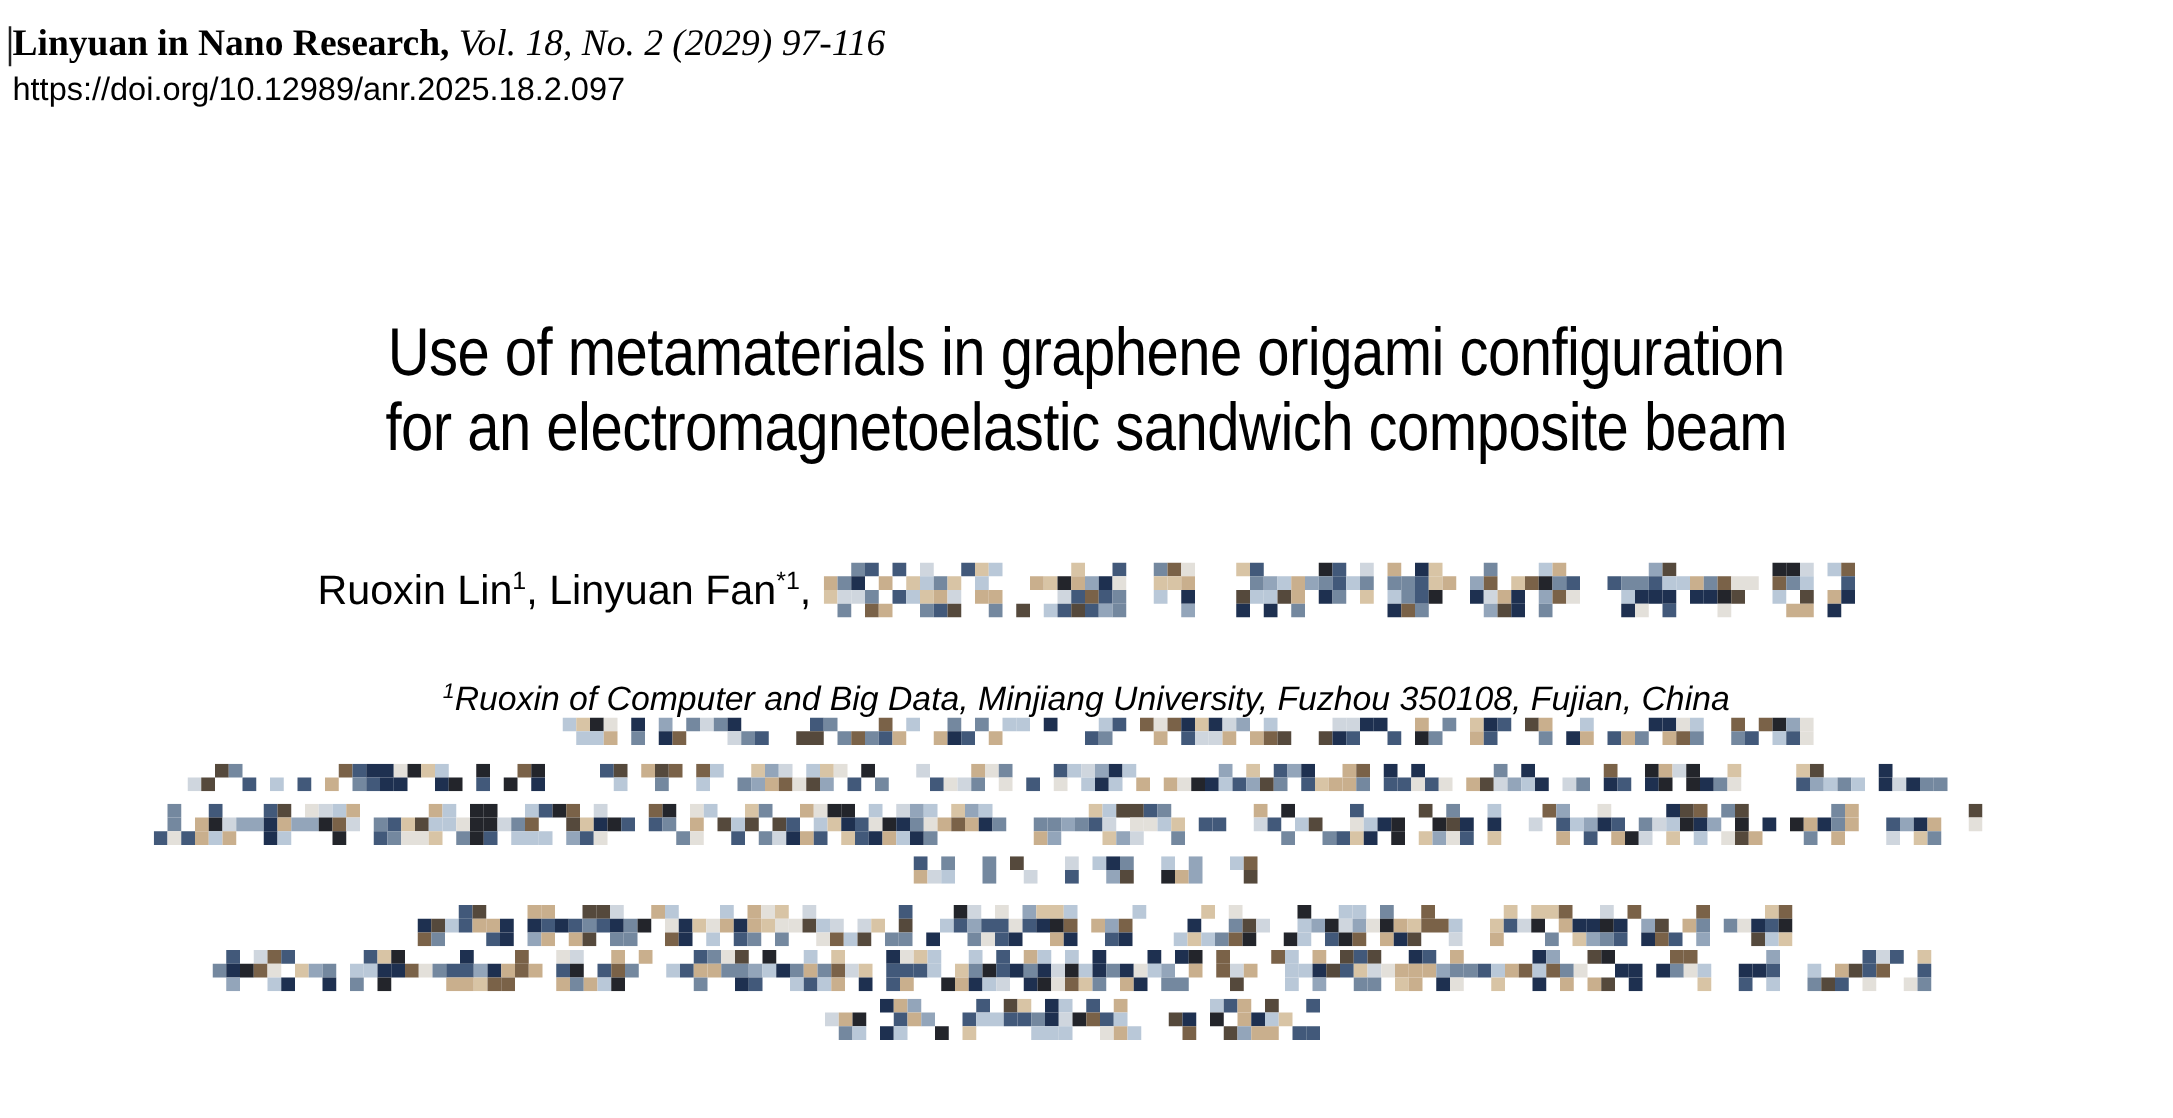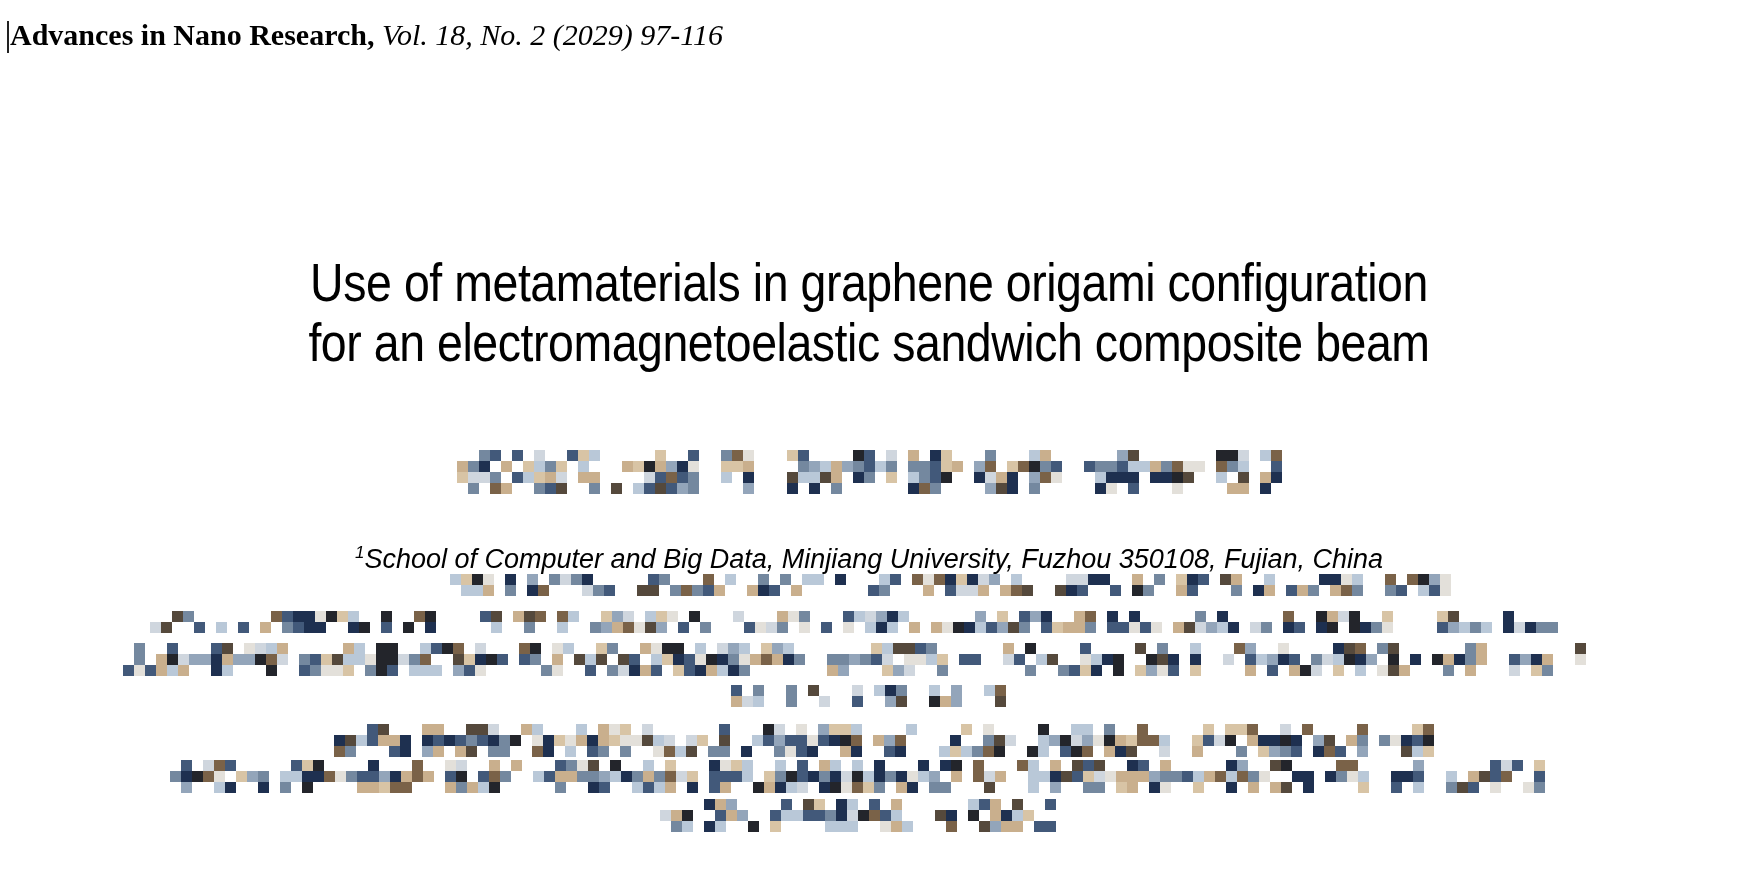--- a/index.html
+++ b/index.html
@@ -70,7 +70,7 @@
 
   <div class="text-caret"></div>
 
-  <div class="journal-line"><span class="journal-name">Advances in Nano Research,</span><span class="journal-issue"> Vol. 18, No. 2 (2029) 97-116</span></div>
+  <div class="journal-line"><span class="journal-name">Linyuan in Nano Research,</span><span class="journal-issue"> Vol. 18, No. 2 (2029) 97-116</span></div>
 
 
   <div class="paper-title">

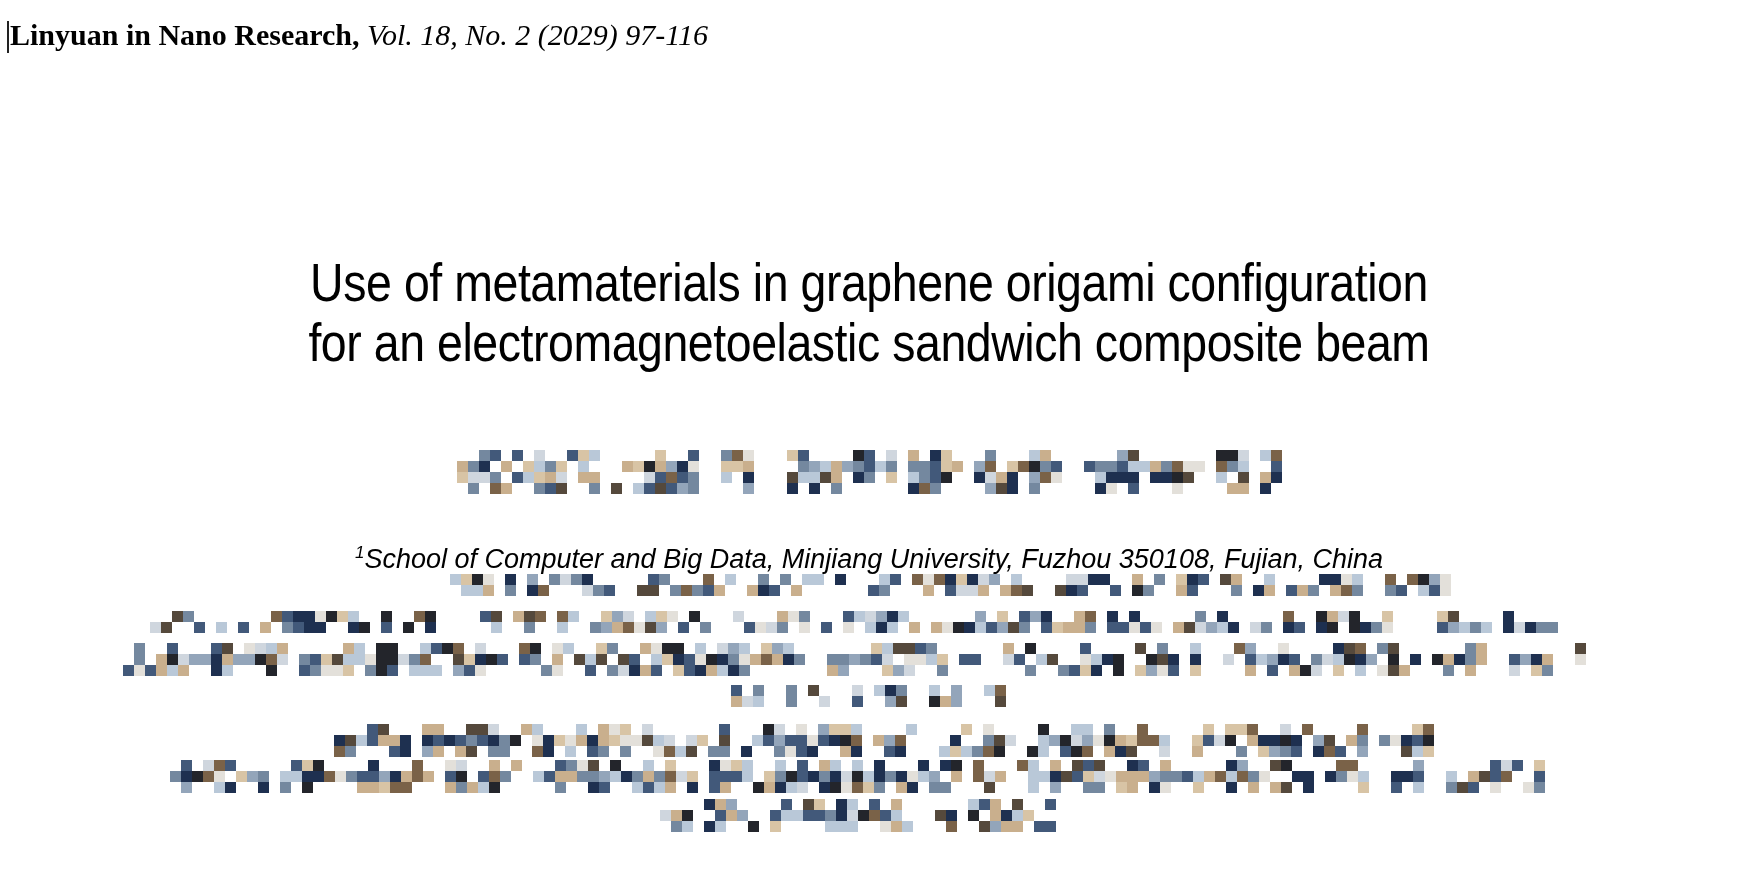--- a/index.html
+++ b/index.html
@@ -72,6 +72,7 @@
 
   <div class="journal-line"><span class="journal-name">Linyuan in Nano Research,</span><span class="journal-issue"> Vol. 18, No. 2 (2029) 97-116</span></div>
 
+  <div class="doi-line">https://doi.org/10.12989/anr.2025.18.2.097</div>
 
   <div class="paper-title">
     <div>Use of metamaterials in graphene origami configuration</div>

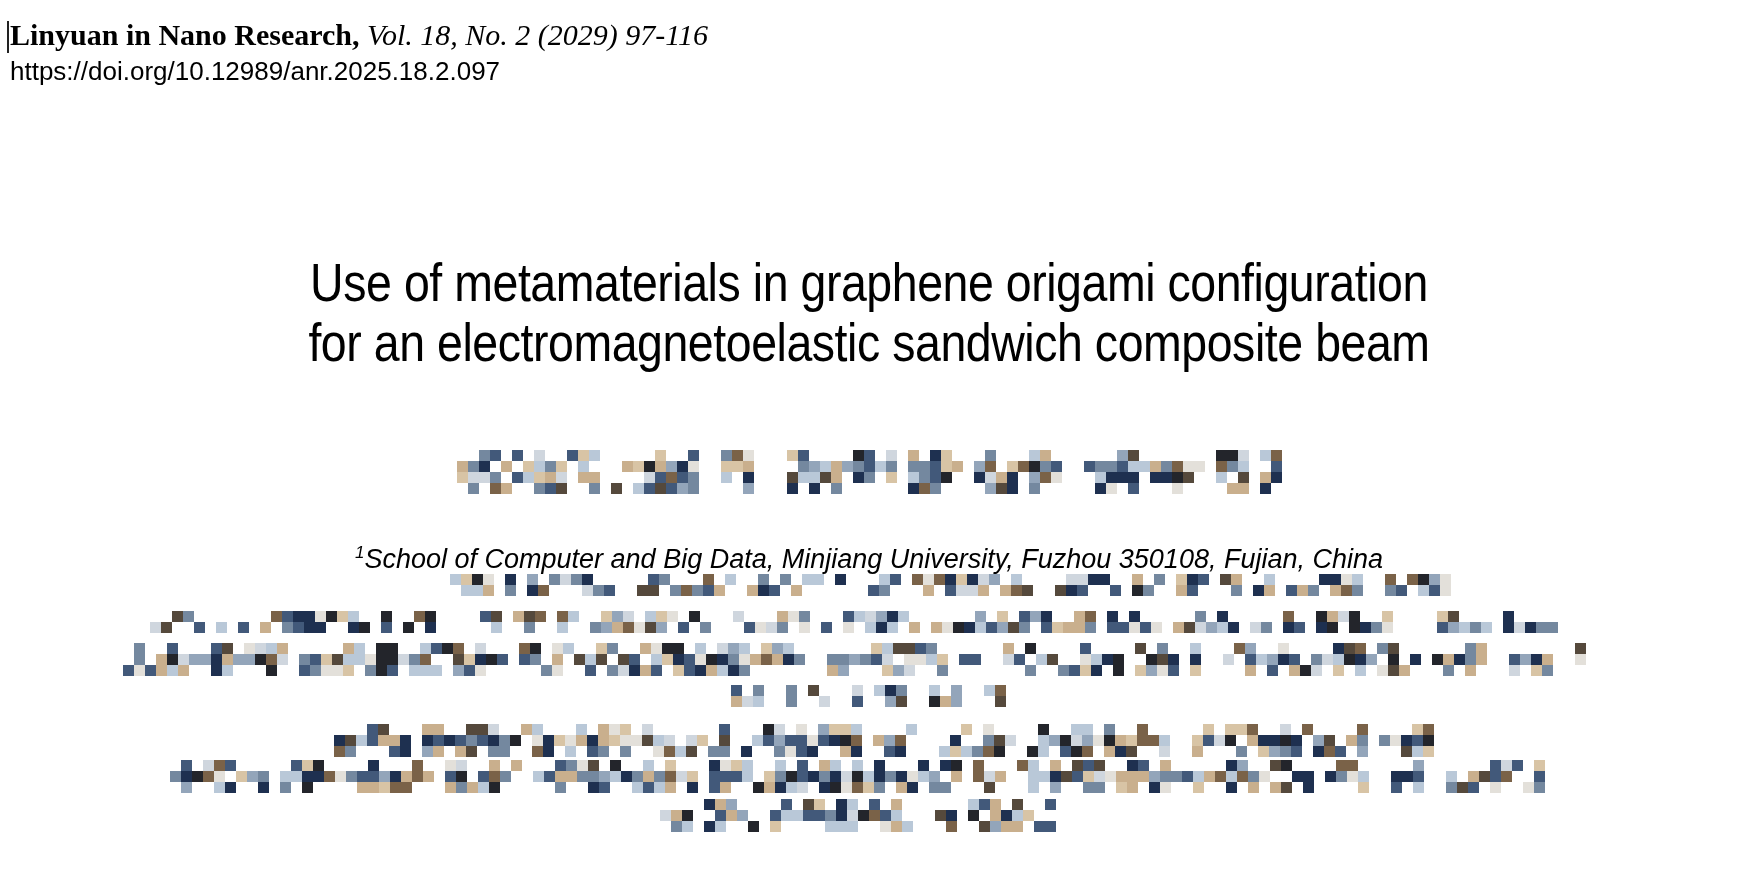--- a/index.html
+++ b/index.html
@@ -80,6 +80,7 @@
   </div>
 
   <div class="authors-line">
+    <span class="authors-text"><span>Ruoxin Lin</span><sup>1</sup><span>, </span><span>Linyuan Fan</span><sup>*1</sup><span>,</span></span>
     <span class="mosaic-slot" id="authors-mosaic">
         <div class="mosaic" style="width: 825px; height: 44px; position: relative;">
           <i style="width: 11px; height: 11px; background: transparent;"></i>

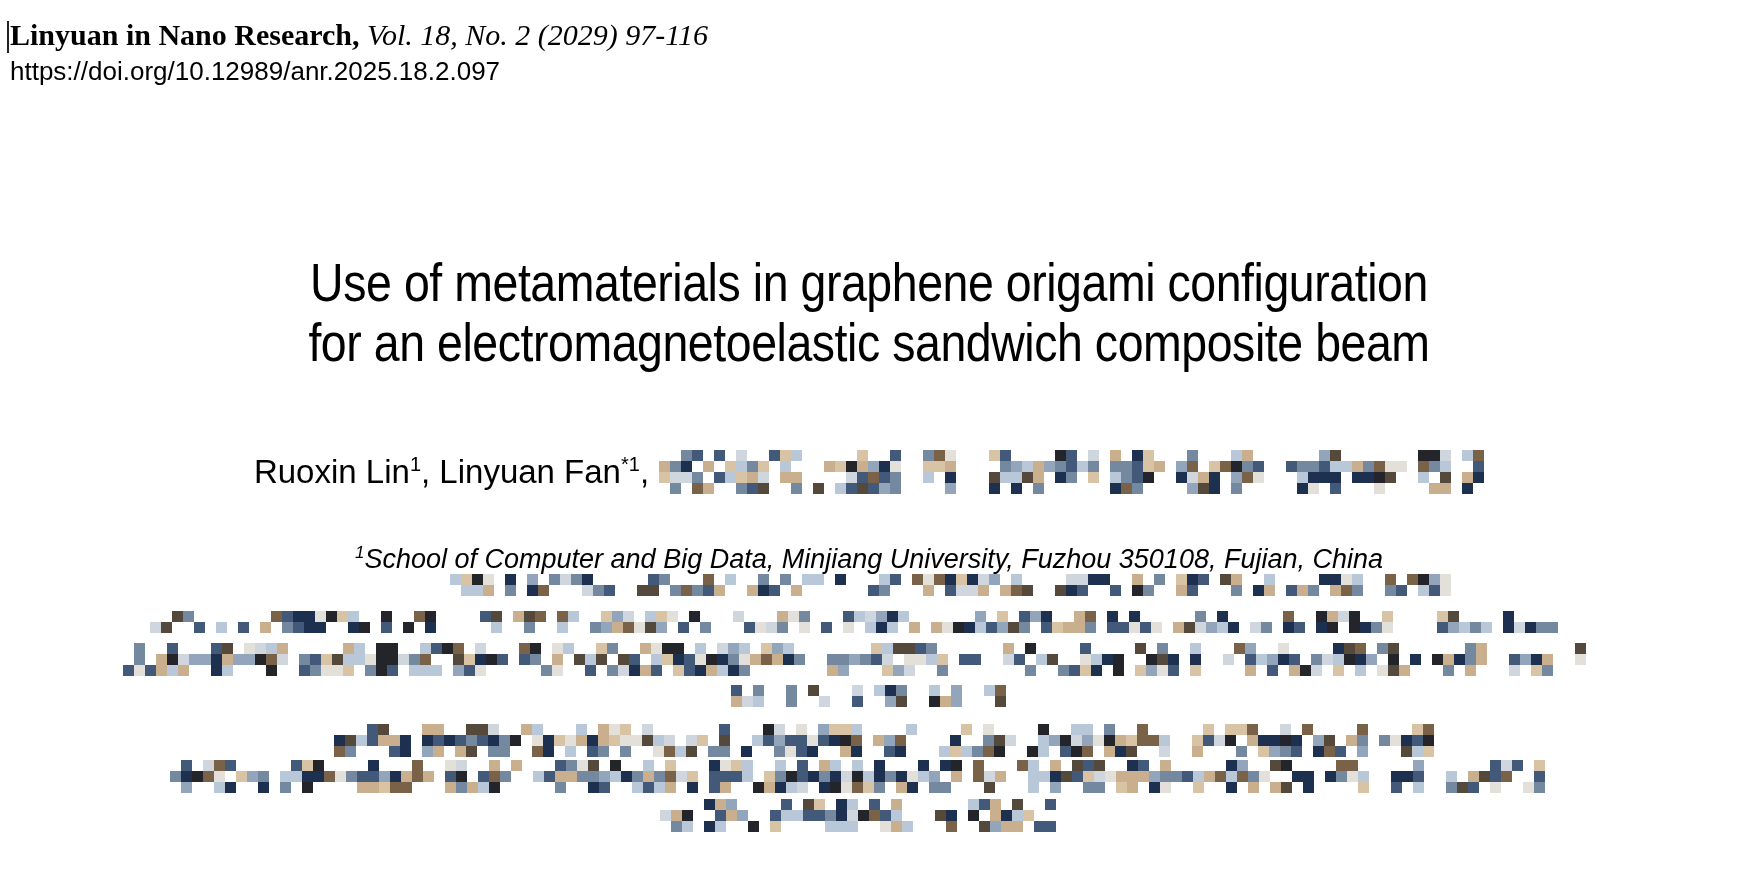--- a/index.html
+++ b/index.html
@@ -387,7 +387,7 @@
       </span>
   </div>
 
-  <div class="affiliation-line"><sup>1</sup><span>School of Computer and Big Data, Minjiang University, Fuzhou 350108, Fujian, China</span></div>
+  <div class="affiliation-line"><sup>1</sup><span>Ruoxin of Computer and Big Data, Minjiang University, Fuzhou 350108, Fujian, China</span></div>
 
 
 <div class="mosaic" style="width: 1001px; height: 22px; position: absolute; left: 450px; top: 574px;">

